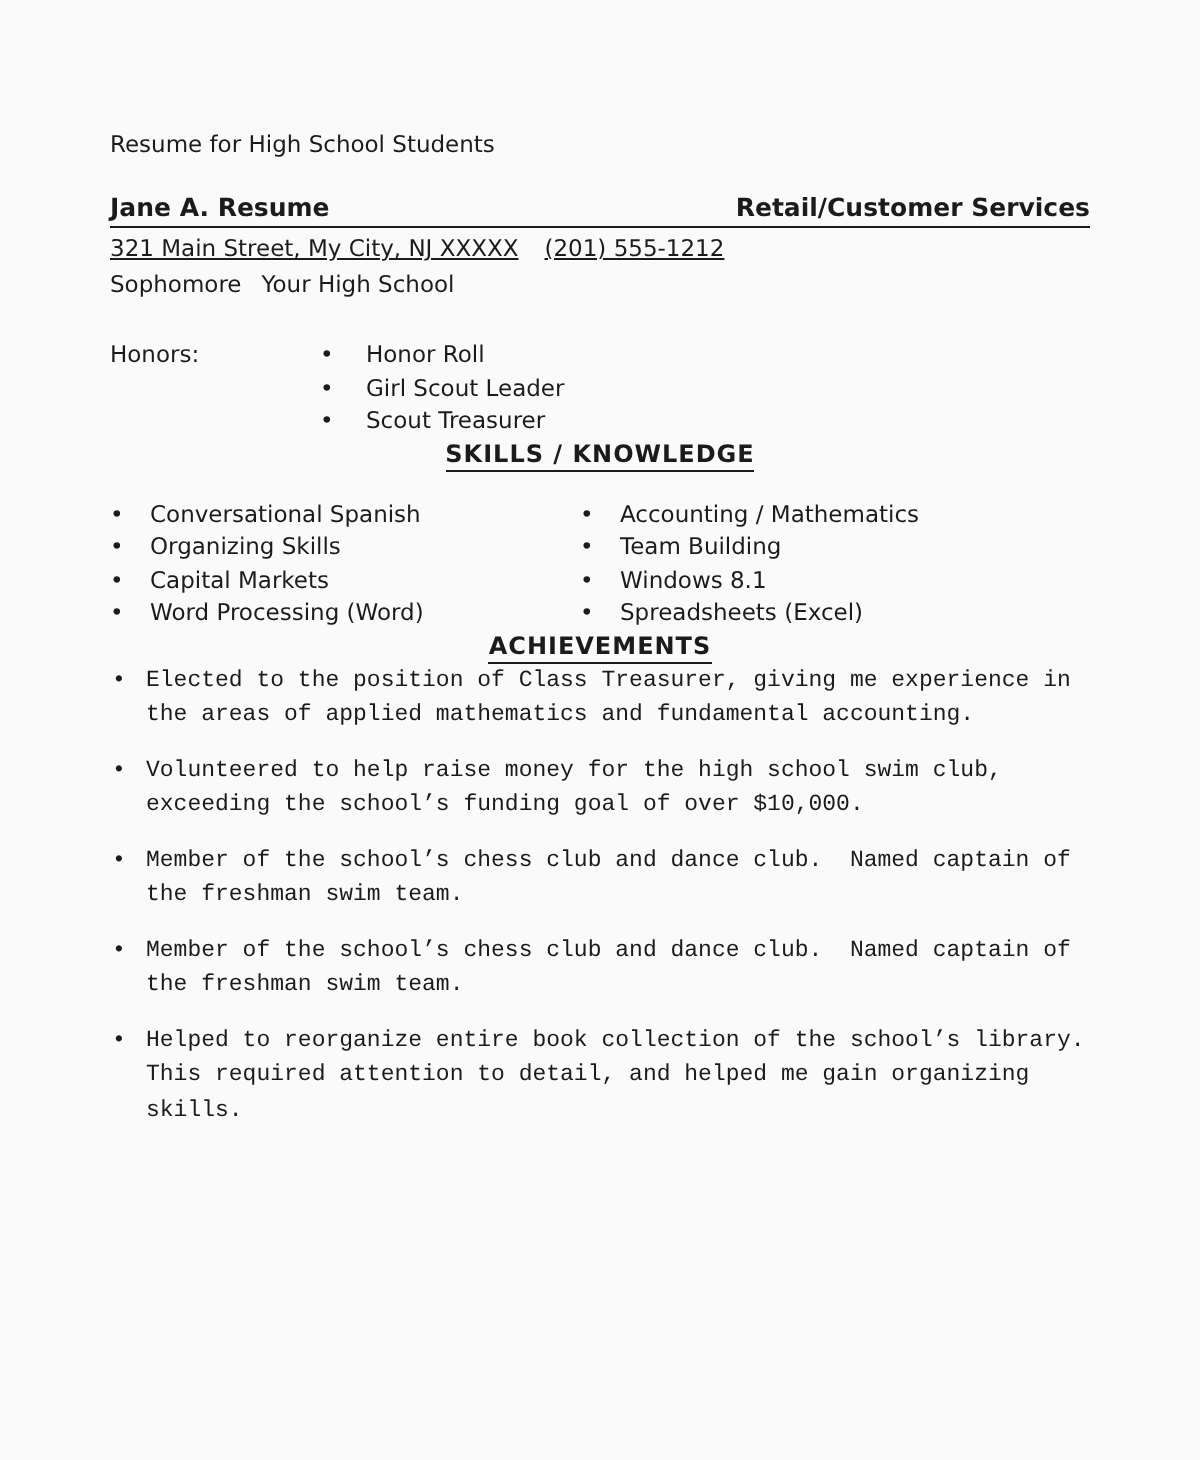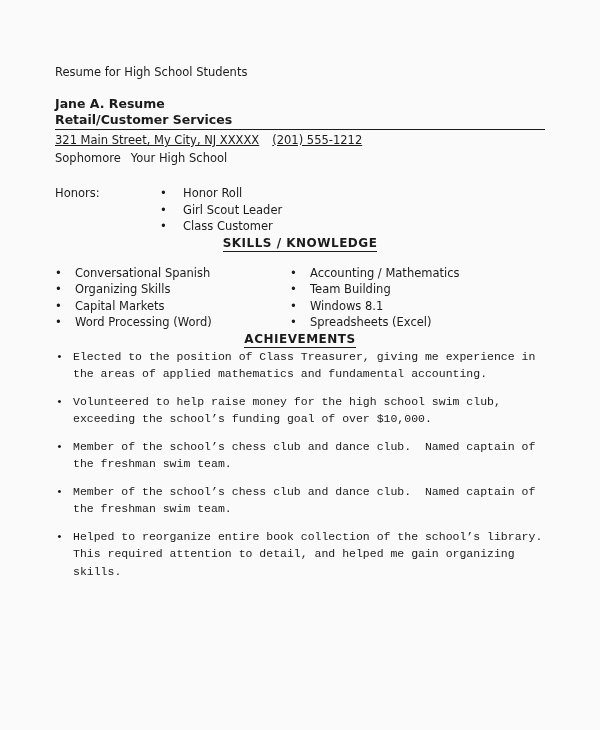--- a/index.html
+++ b/index.html
@@ -26,7 +26,6 @@
     line-height: 16px;
     border-bottom: 1.5px solid #1b1b1b;
     padding-bottom: 1px;
-    flex-direction: column;
   }
 
   .address-row { line-height: 17px; margin-top: 2px; text-decoration: underline; }

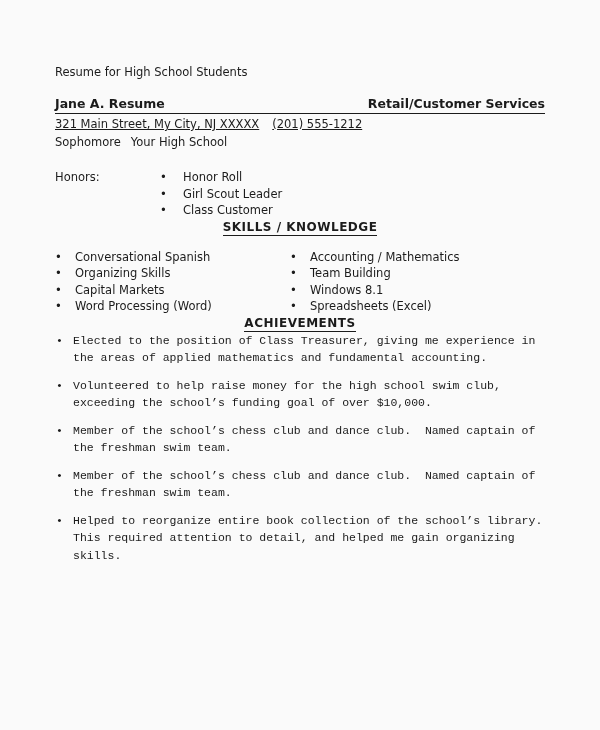--- a/index.html
+++ b/index.html
@@ -92,7 +92,7 @@
     <ul class="plain honors-list">
       <li><span class="bullet"></span><span>Honor Roll</span></li>
       <li><span class="bullet"></span><span>Girl Scout Leader</span></li>
-      <li><span class="bullet"></span><span>Class Customer</span></li>
+      <li><span class="bullet"></span><span>Scout Treasurer</span></li>
     </ul>
   </div>
 

